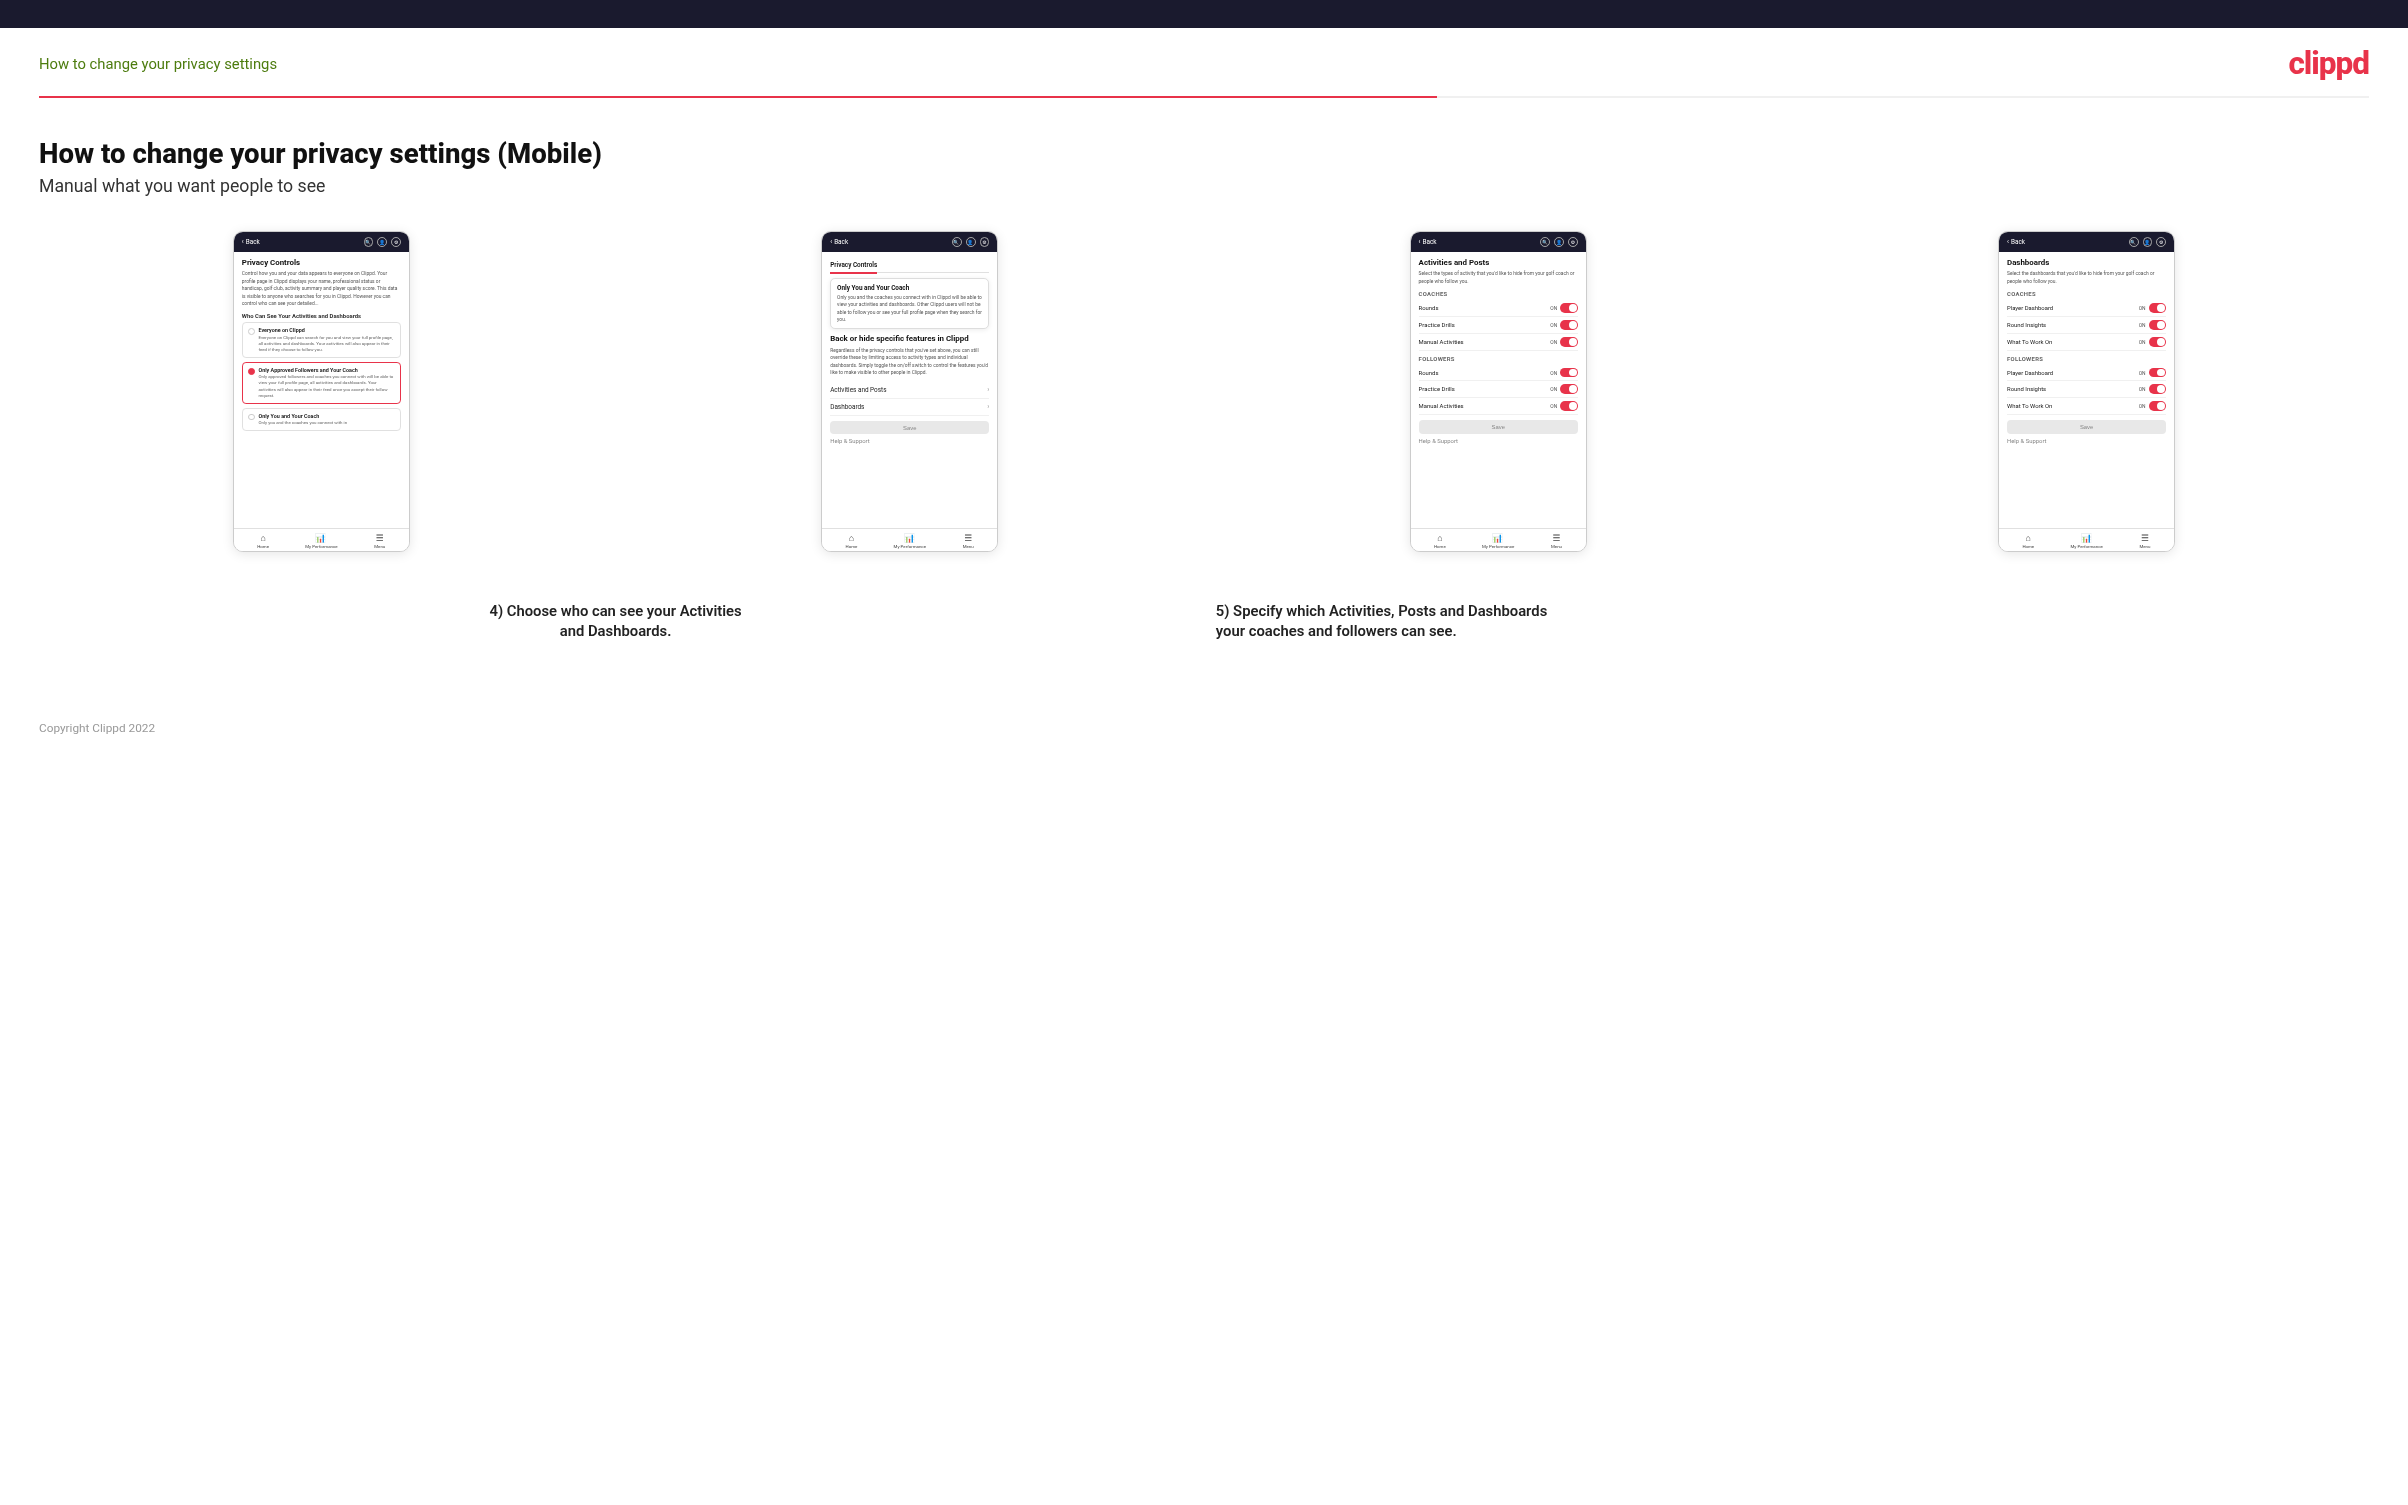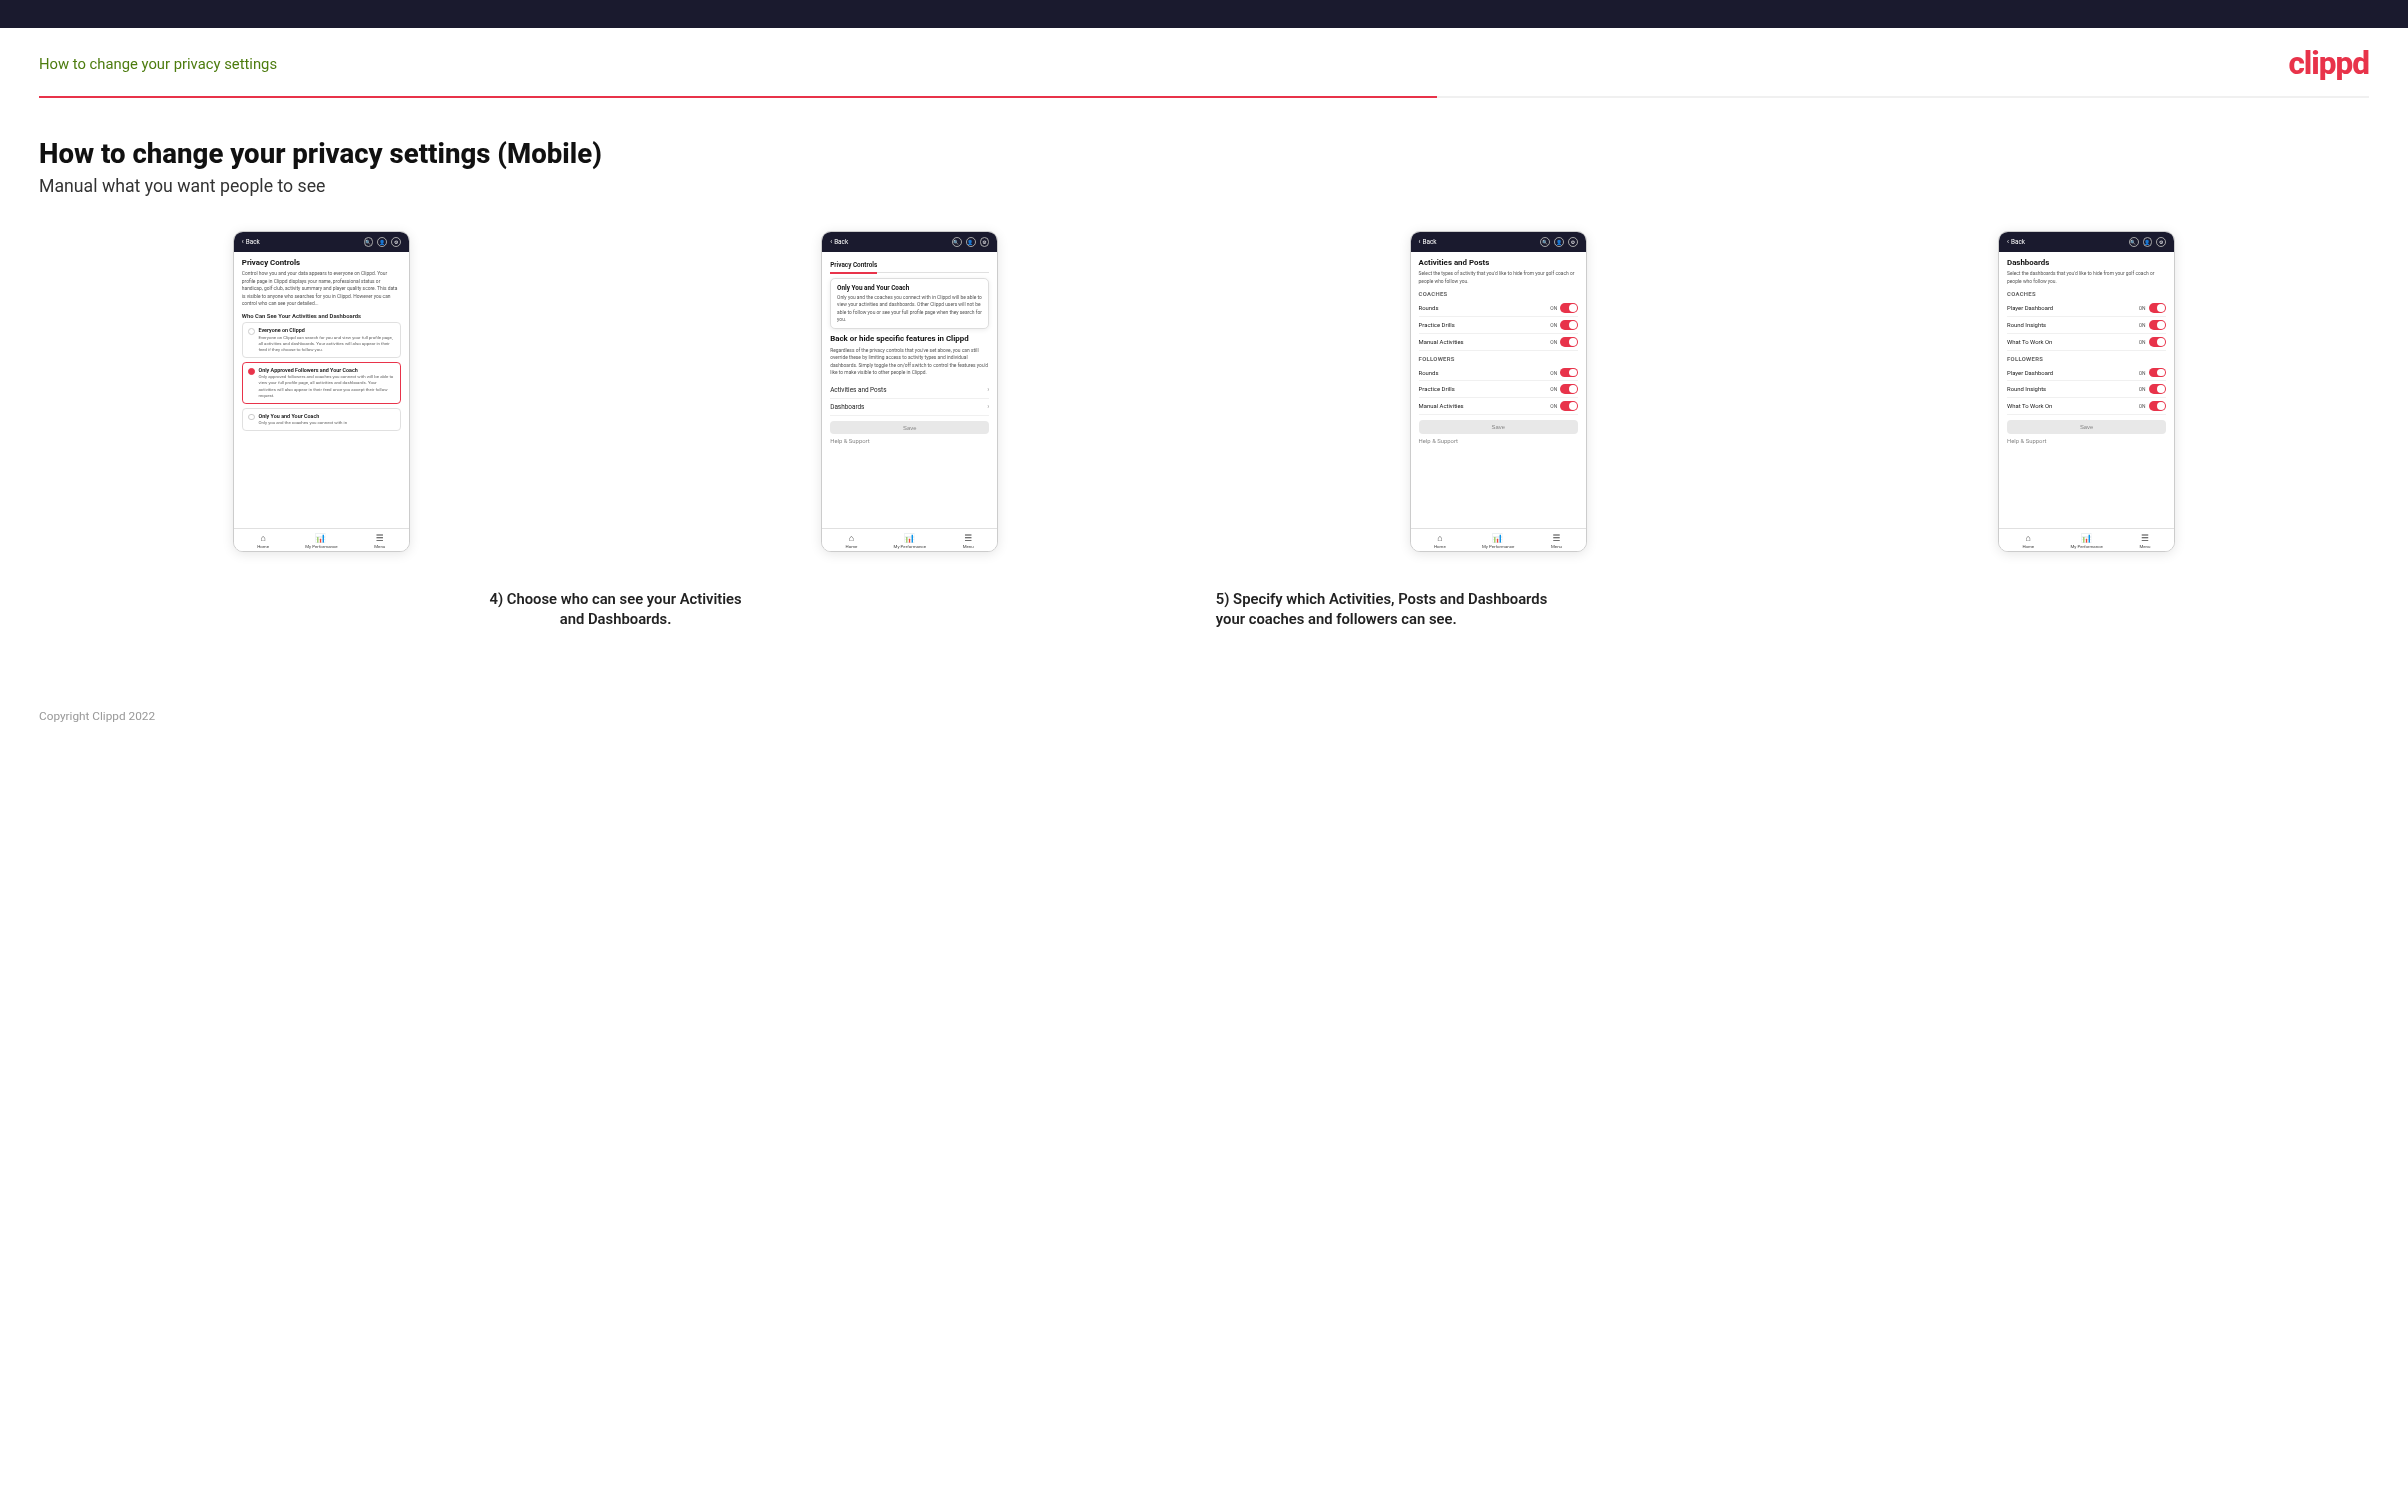--- a/index.html
+++ b/index.html
@@ -81,7 +81,7 @@
       font-weight: 600;
       color: #222;
       text-align: center;
-      margin-top: 8px;
+      margin-top: 20px;
       max-width: 315px;
       line-height: 1.4;
     }

